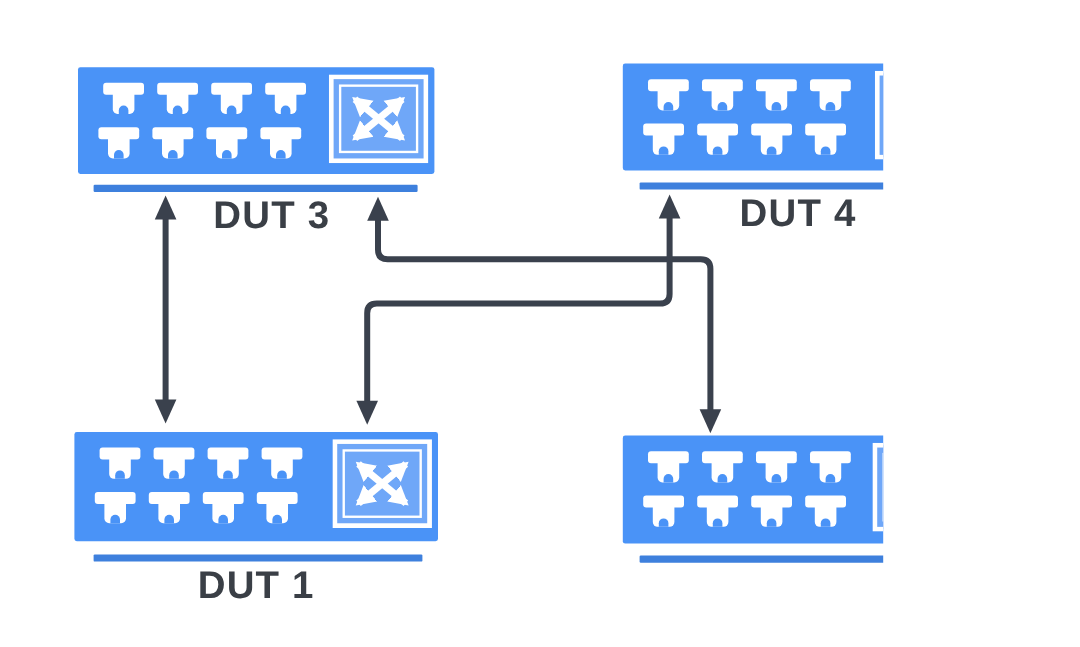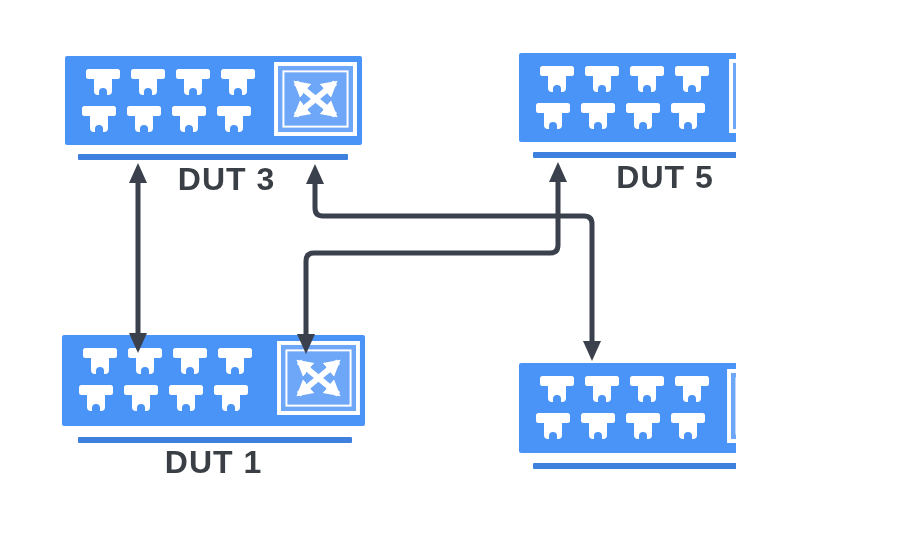--- a/index.html
+++ b/index.html
@@ -159,7 +159,7 @@
       </svg>
     </div>
     <div class="underline"></div>
-    <div class="dut-label">DUT 5</div>
+    <div class="dut-label">DUT 4</div>
   </div>
 
   <div class="dut dut1">

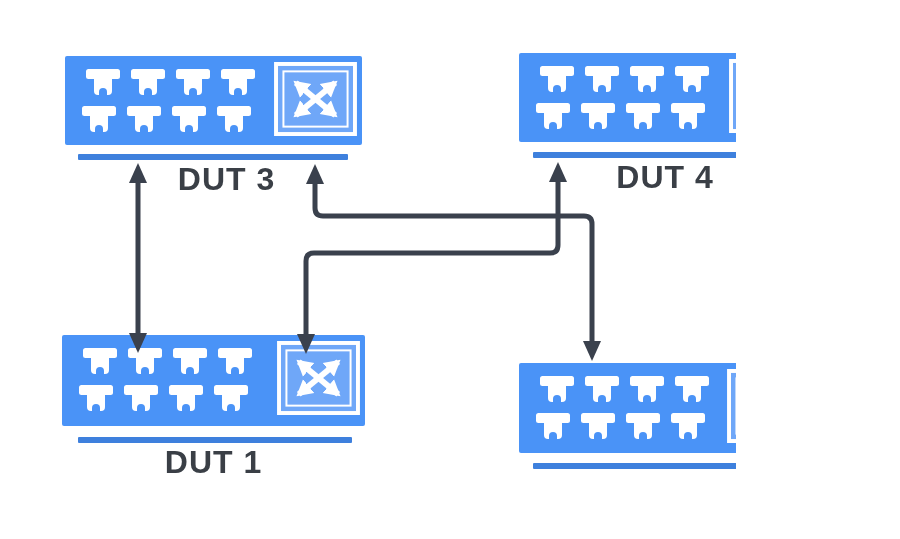--- a/index.html
+++ b/index.html
@@ -54,7 +54,7 @@
   .dut4 .dut-box{height:89px;}
   .dut4 .underline{top:99px;left:14px;width:268px;}
   .dut4 .dut-label{top:107px;transform:translateX(-3px);}
-  .dut1{left:62px;top:335px;width:303px;height:152px;}
+  .dut1{left:62px;top:360px;width:303px;height:152px;}
   .dut1 .dut-box{height:91px;}
   .dut1 .underline{top:102px;left:16px;width:274px;}
   .dut1 .dut-label{top:110px;}

